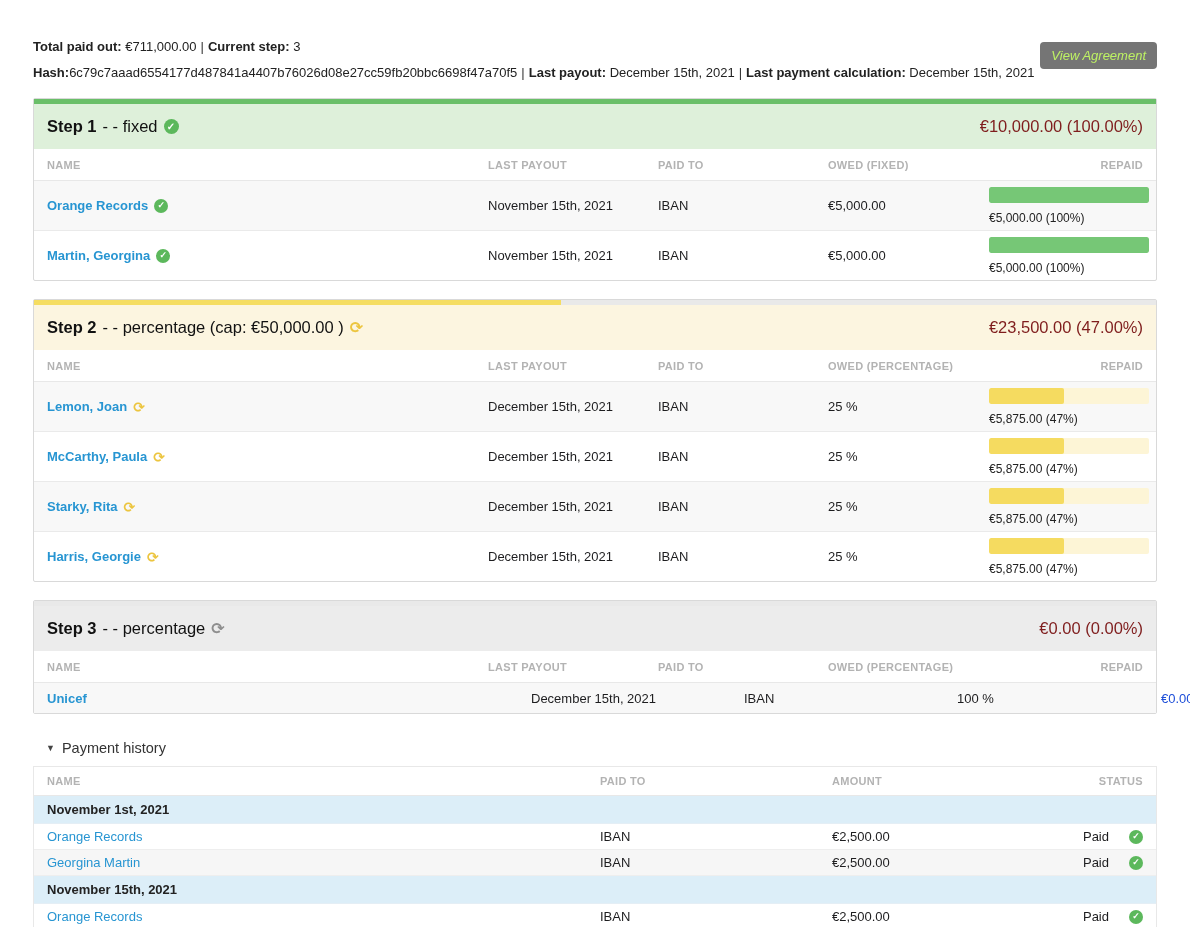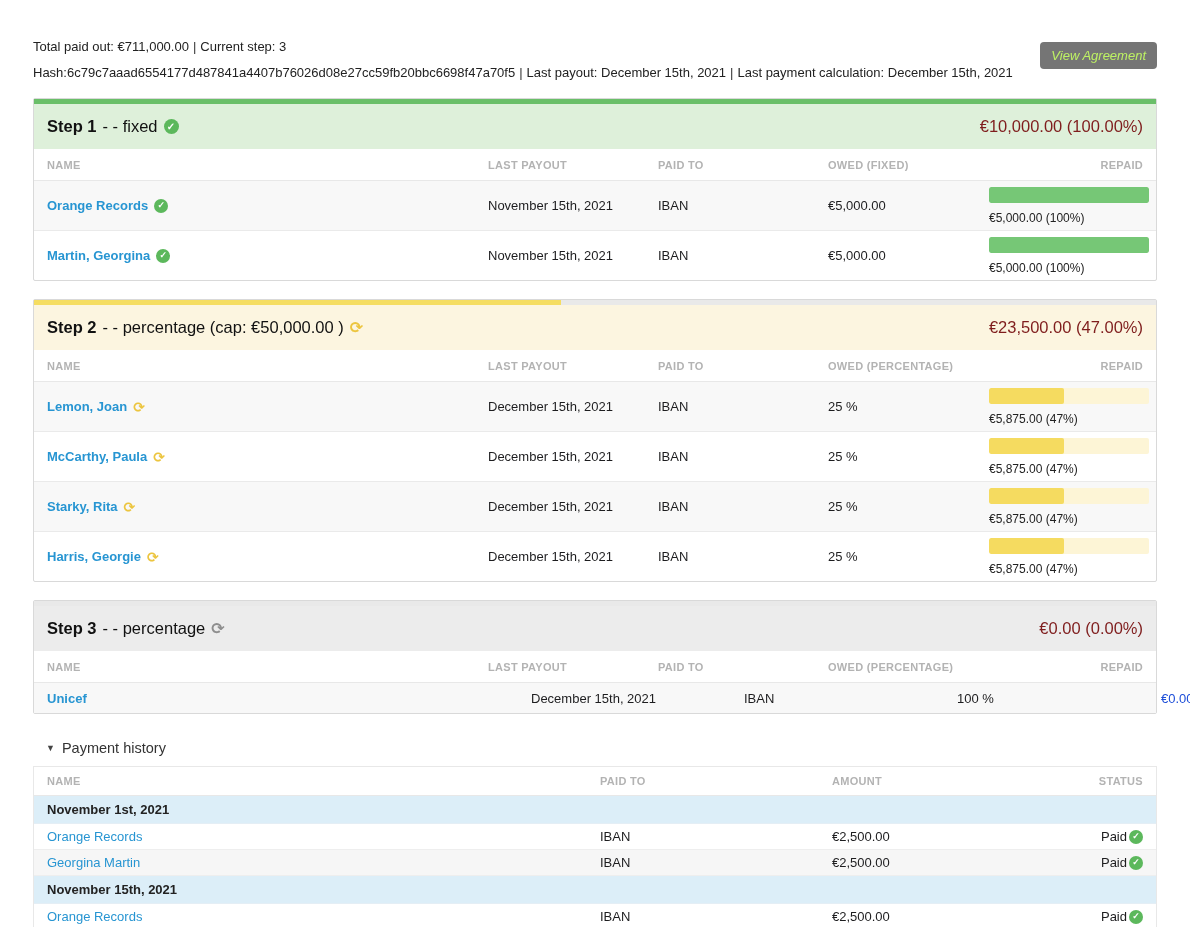--- a/index.html
+++ b/index.html
@@ -10,7 +10,7 @@
   
   h1 { font-size: 26px; font-weight: 600; letter-spacing: -0.2px; color: #111; }
   .meta-line { font-size: 13px; margin-top: 11px; color: #222; }
-  .meta-line b { font-weight: 400; }
+  .meta-line b { font-weight: 700; }
   .meta-line .sep { margin: 0 4px; color: #333; }
   .btn-gray {
     position: absolute; top: 42px; right: 33px;

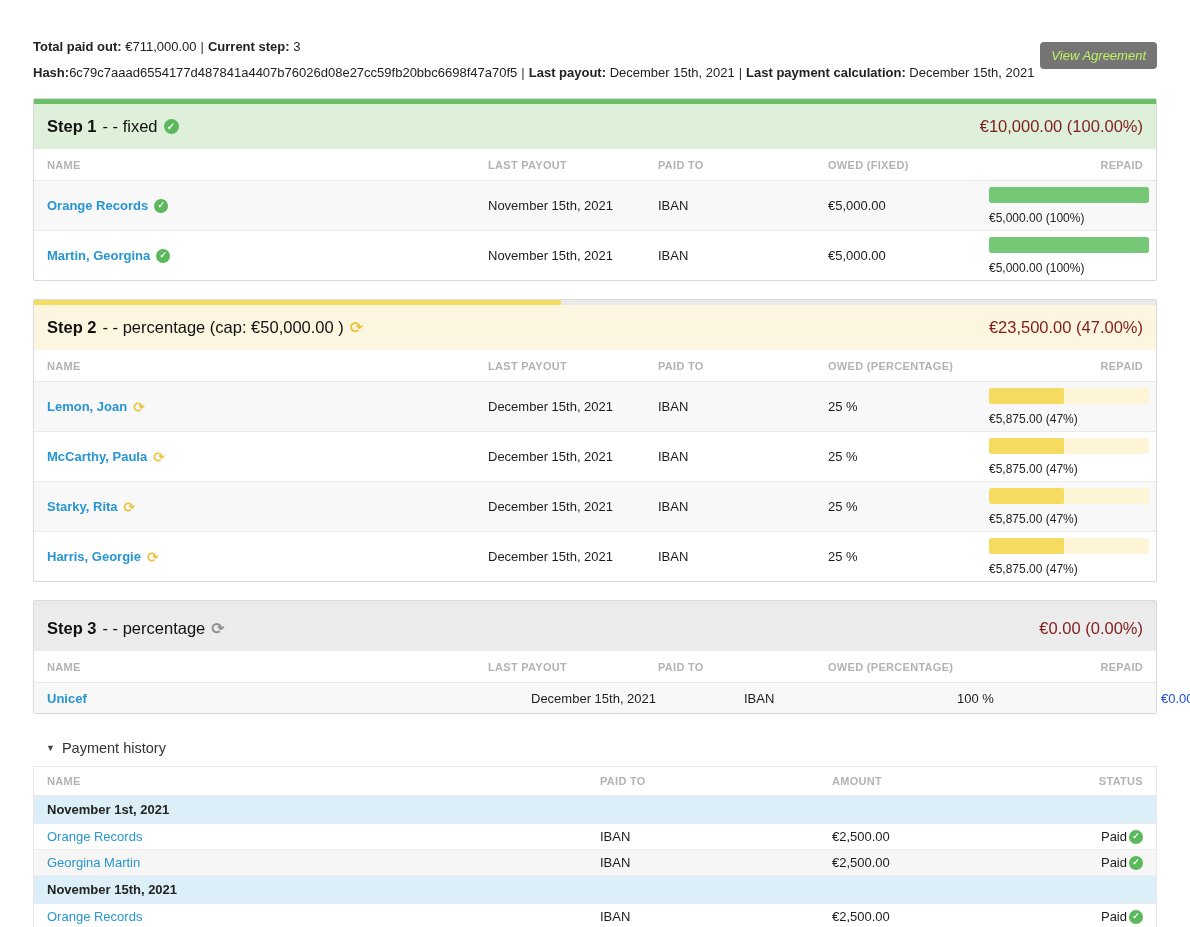--- a/index.html
+++ b/index.html
@@ -81,7 +81,7 @@
   .ph-row.stripe { background: #f6f6f6; }
   .ph-row > div:first-child { padding-left: 13px; }
   .ph-row a { color: #2795d2; text-decoration: none; cursor: pointer; }
-  .status-cell { display: flex; align-items: center; justify-content: flex-end; gap: 2px; padding-right: 13px; }
+  .status-cell { display: flex; align-items: center; justify-content: flex-end; gap: 20px; padding-right: 13px; }
 </style>
 </head>
 <body>

